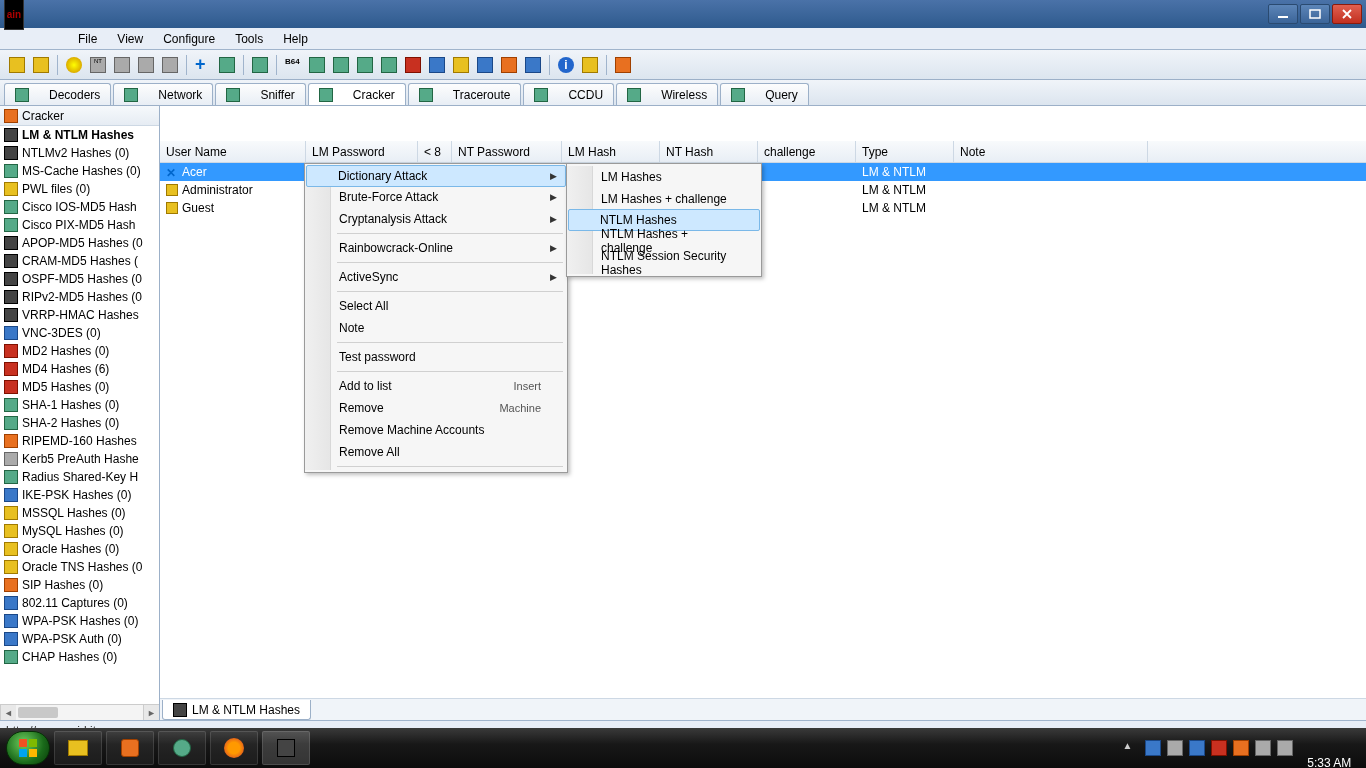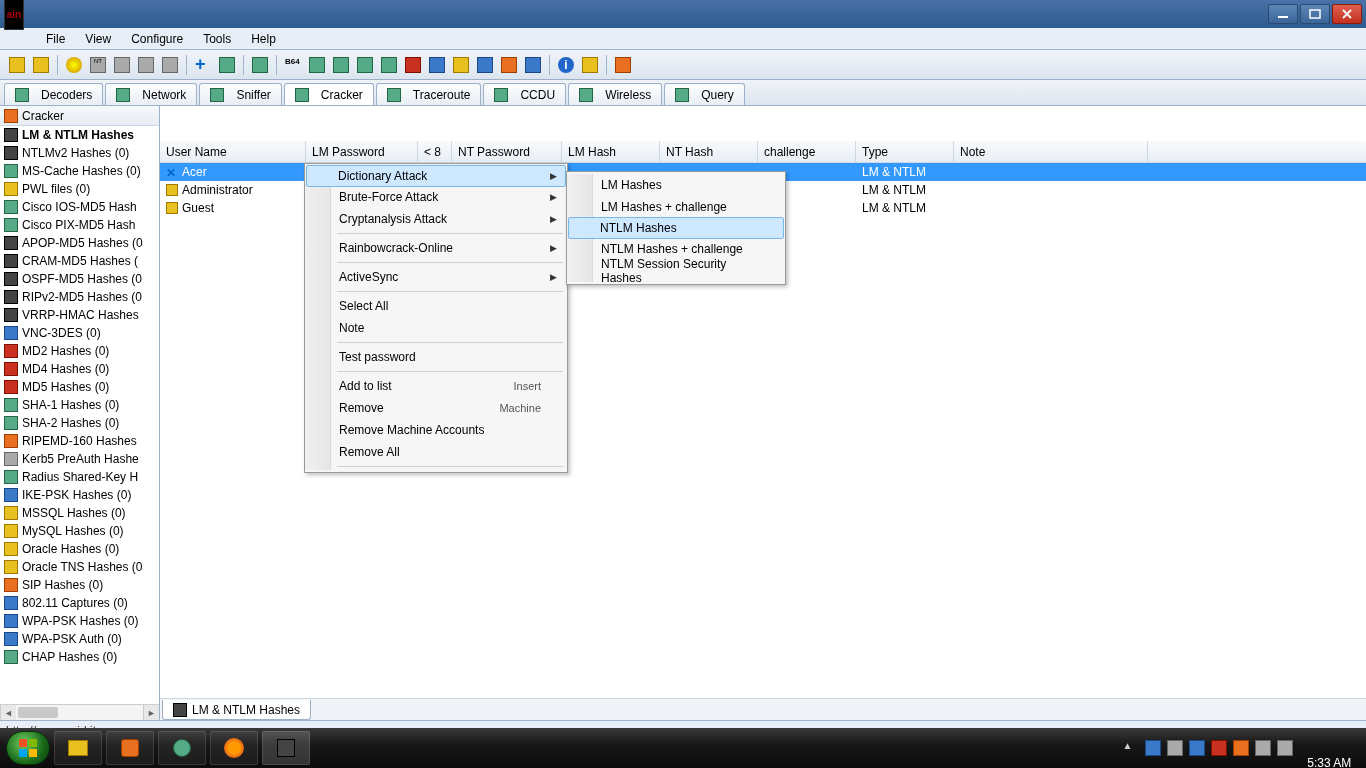--- a/index.html
+++ b/index.html
@@ -15,7 +15,7 @@
 .win-btn svg { width: 12px; height: 10px; }
 
 
-.menubar { height: 22px; background: #e8eef7; display: flex; align-items: center; padding-left: 36px; border-bottom: 1px solid #a0b4cc; }
+.menubar { height: 22px; background: #e8eef7; display: flex; align-items: center; padding-left: 68px; border-bottom: 1px solid #a0b4cc; }
 .menubar span { padding: 3px 10px; cursor: pointer; }
 
 

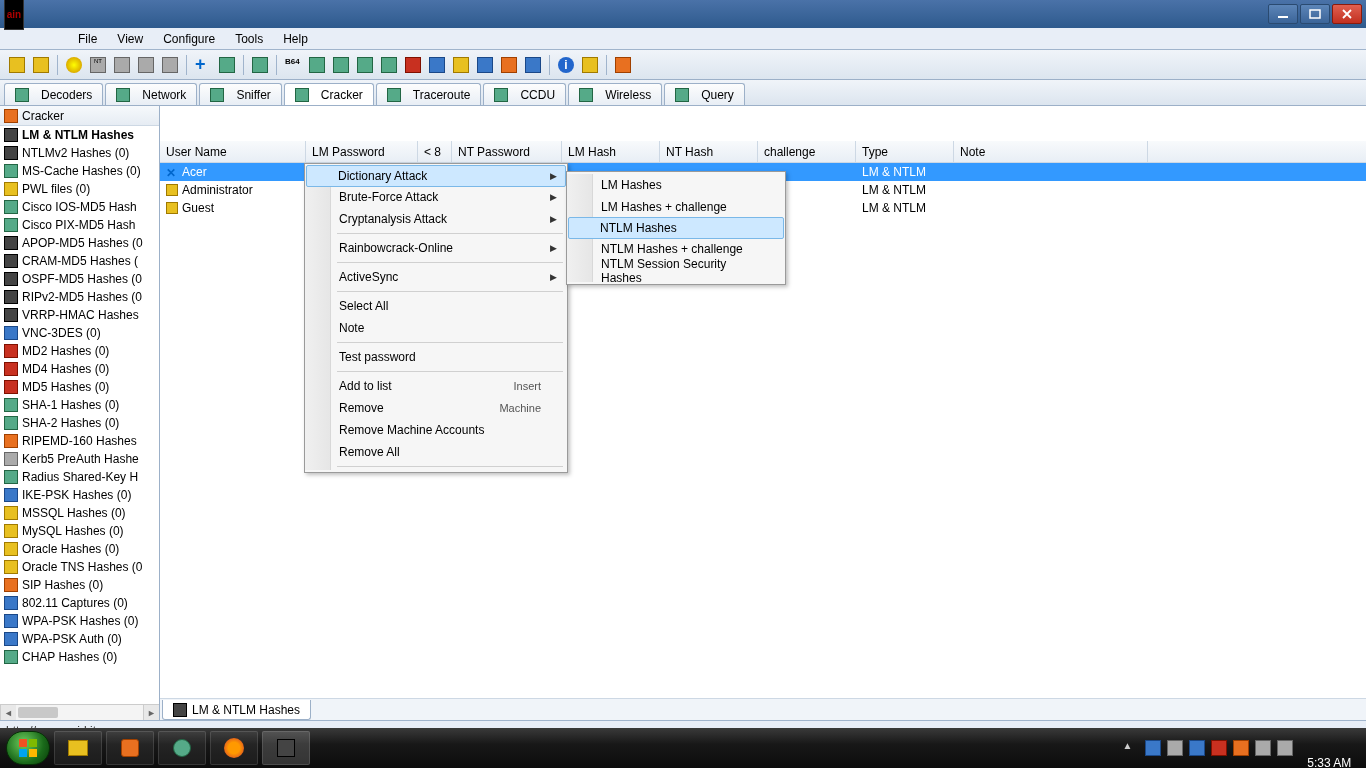--- a/index.html
+++ b/index.html
@@ -26,7 +26,7 @@
 
 
 .tabs { height: 26px; background: linear-gradient(#f0f4f9, #dce5ef); display: flex; align-items: flex-end; padding-left: 4px; border-bottom: 1px solid #9cb0c8; }
-.tab { height: 22px; padding: 8px 10px; background: linear-gradient(#fdfdfd, #e8eef5); border: 1px solid #9cb0c8; border-bottom: none; border-radius: 3px 3px 0 0; margin-right: 2px; display: flex; align-items: center; gap: 12px; cursor: pointer; }
+.tab { height: 22px; padding: 8px 10px; background: linear-gradient(#fdfdfd, #e8eef5); border: 1px solid #9cb0c8; border-bottom: none; border-radius: 3px 3px 0 0; margin-right: 2px; display: flex; align-items: center; gap: 20px; cursor: pointer; }
 .tab.active { background: #fff; }
 .tab-icon { width: 14px; height: 14px; display: inline-block; }
 

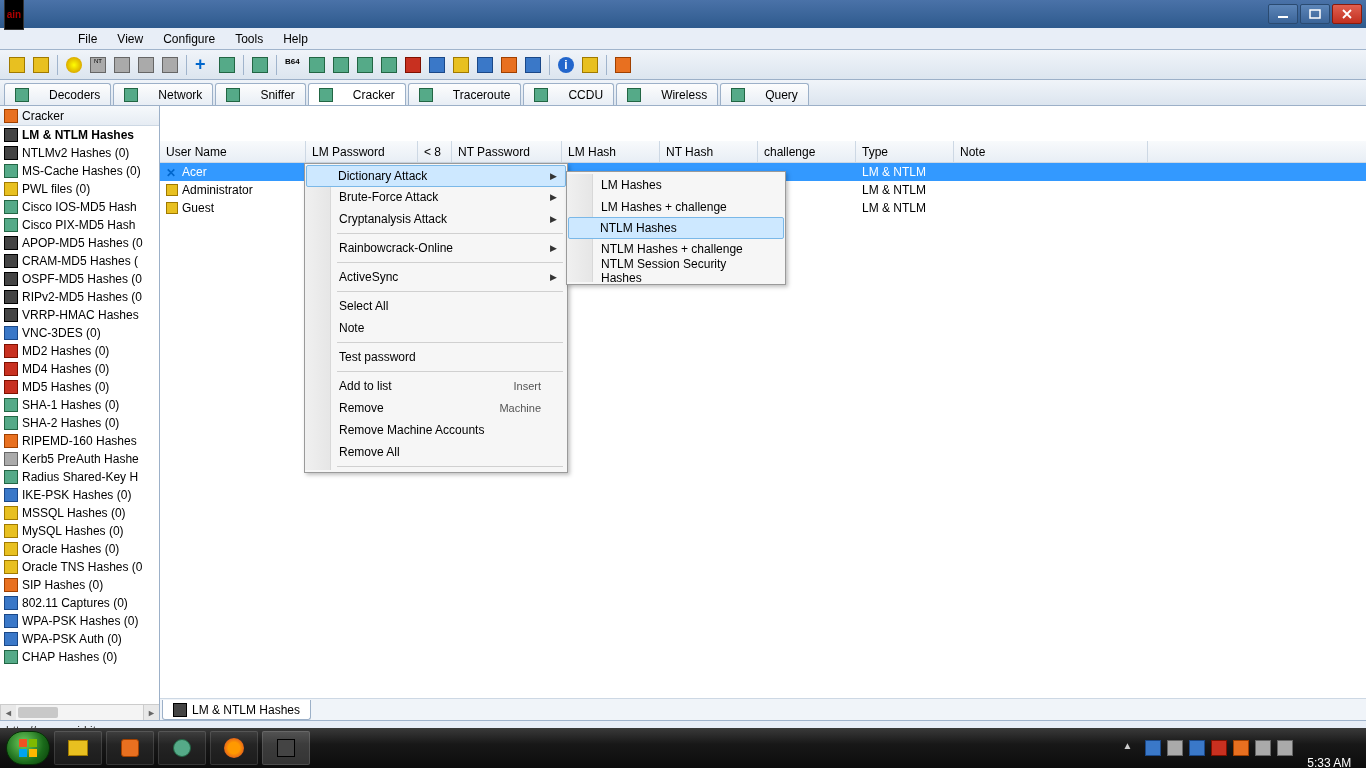--- a/index.html
+++ b/index.html
@@ -492,7 +492,7 @@
           <div class="ctx-sep"></div>
         </div>
 
-      <div class="ctx-menu" id="ctx2" style="left:406px; top:0px; width:220px;margin-top:8px;">
+      <div class="ctx-menu" id="ctx2" style="left:406px; top:0px; width:196px;">
         <div class="ctx-gutter"></div>
       <div class="ctx-item">
             <span>LM Hashes</span>

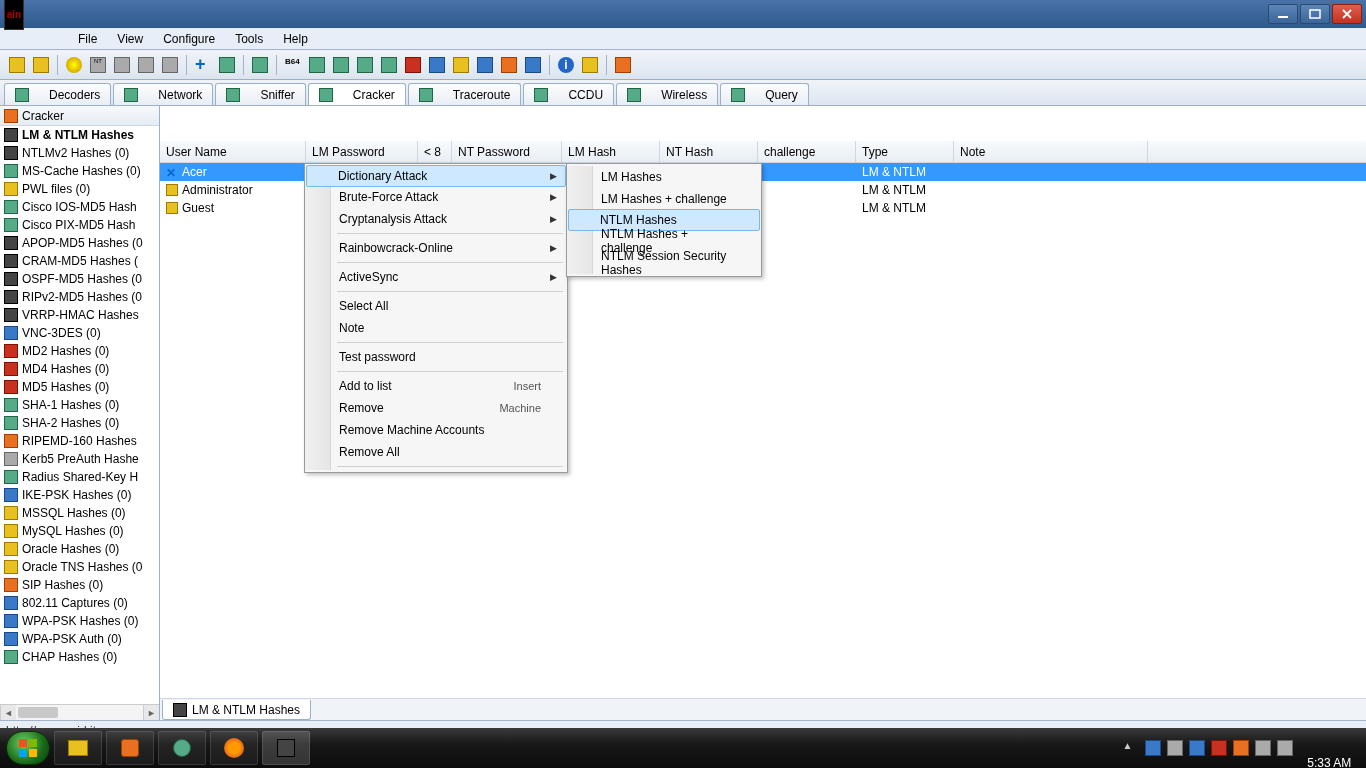--- a/index.html
+++ b/index.html
@@ -301,7 +301,7 @@
         </div>
         <div class="sidebar-item">
           <span class="si-icon ic-red"></span>
-          <span>MD4 Hashes (0)</span>
+          <span>MD4 Hashes (6)</span>
         </div>
         <div class="sidebar-item">
           <span class="si-icon ic-red"></span>

